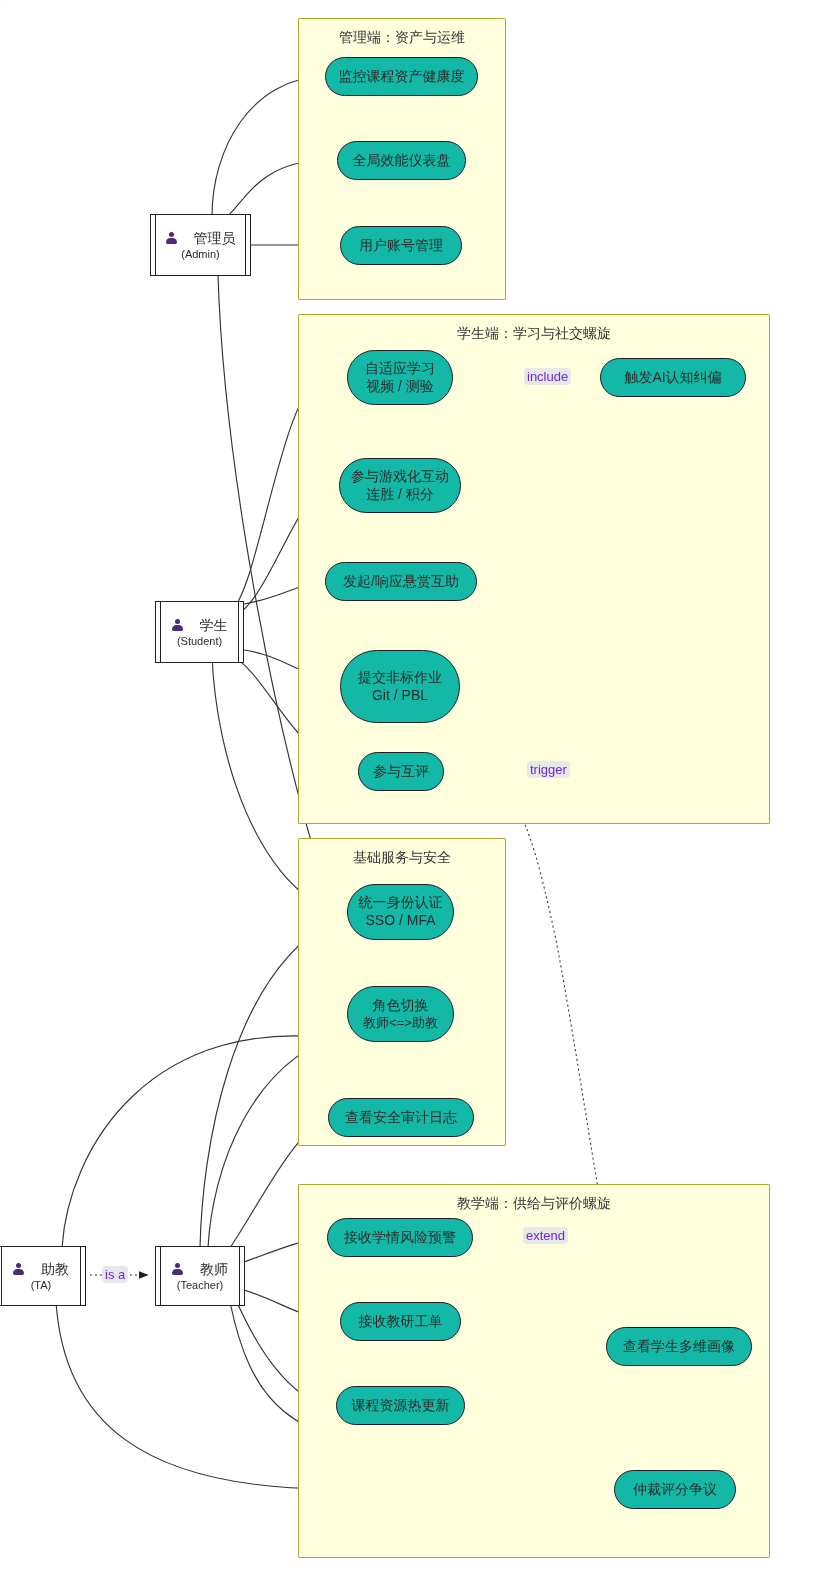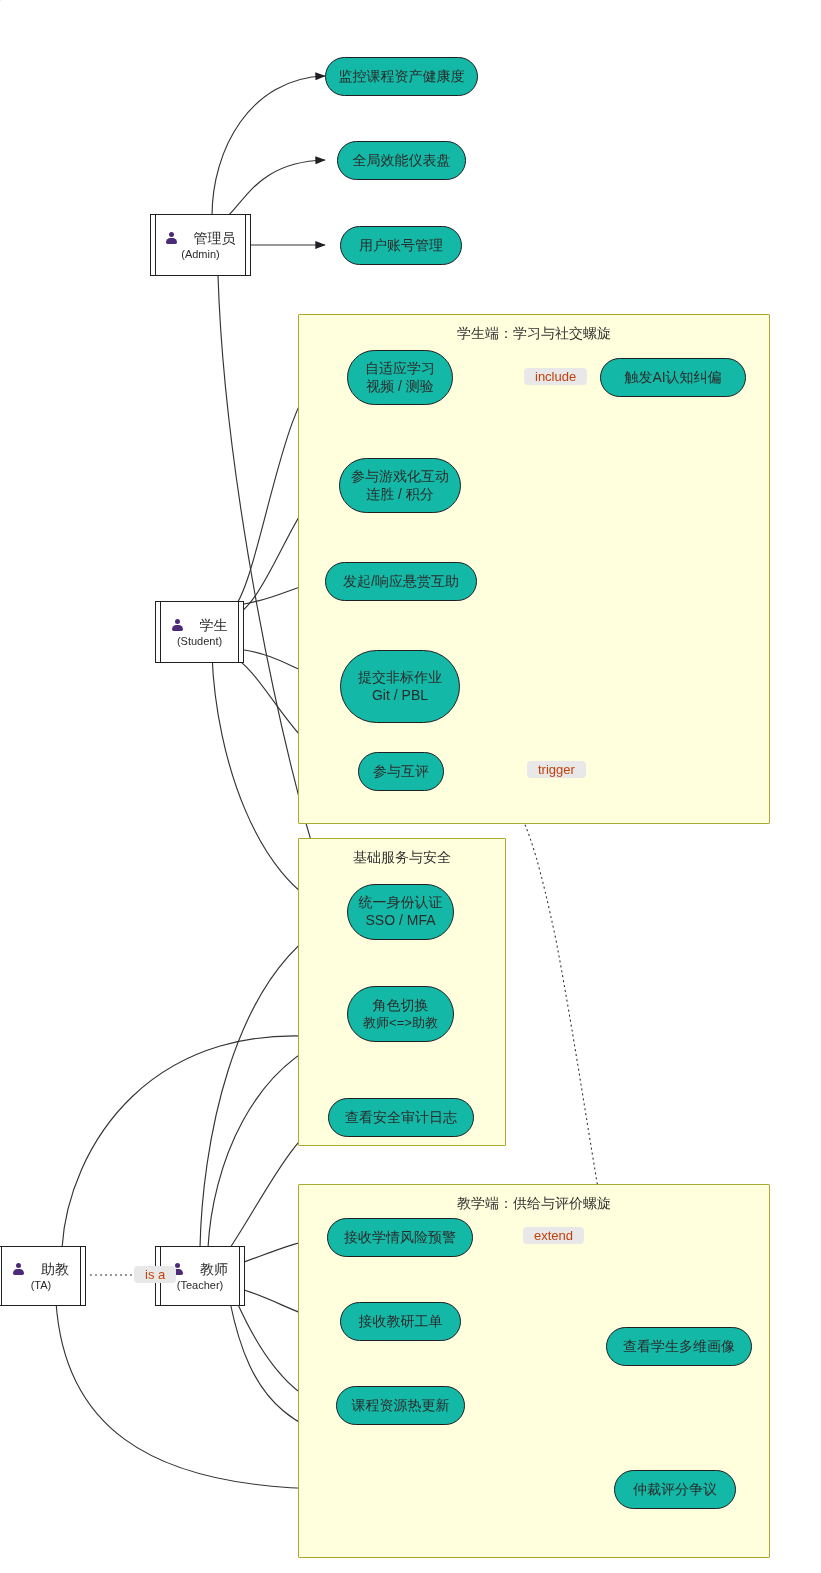--- a/index.html
+++ b/index.html
@@ -94,6 +94,9 @@
     </g>
   </svg>
 
+  <div class="cluster" style="left:298px;top:18px;width:206px;height:280px;">
+    <div class="cluster-title" style="top:10px;">管理端：资产与运维</div>
+  </div>
 
   <div class="cluster" style="left:298px;top:314px;width:470px;height:508px;">
     <div class="cluster-title" style="top:10px;">学生端：学习与社交螺旋</div>

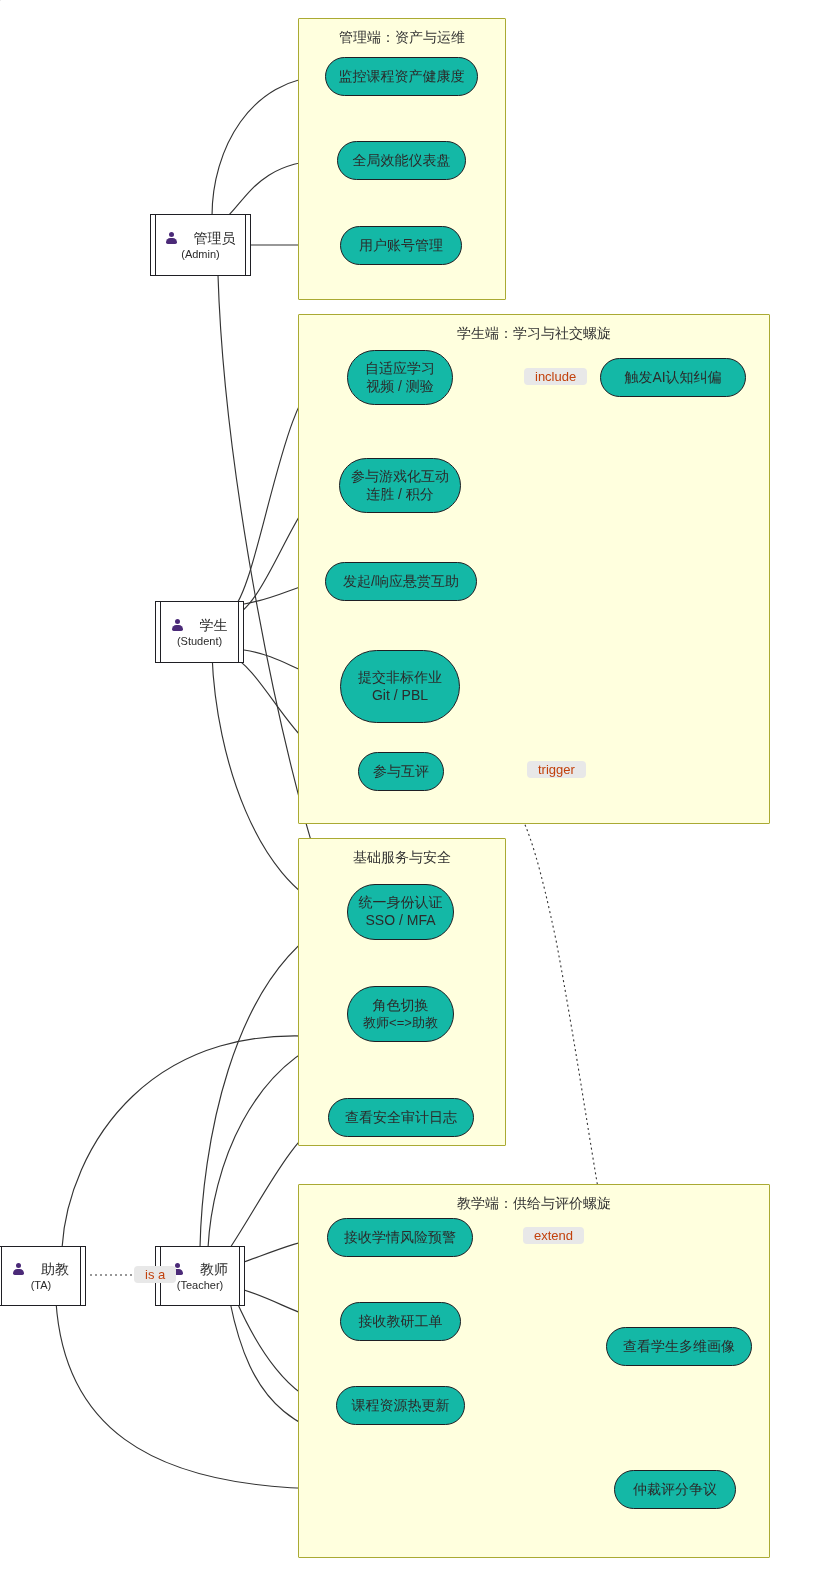--- a/index.html
+++ b/index.html
@@ -31,7 +31,7 @@
   .person::after{content:"";position:absolute;left:0;top:6px;width:11px;height:6px;border-radius:5px 5px 2px 2px;background:#4b2a78;}
 
   
-  .elabel{position:absolute;background:#e8e8e8;color:#c2410c;font-size:13px;padding:1px 11px;
+  .elabel{position:absolute;background:#e8e8e8;color:#6d28d9;font-size:13px;padding:1px 3px;
           border-radius:4px;white-space:nowrap;}
 </style>
 </head>

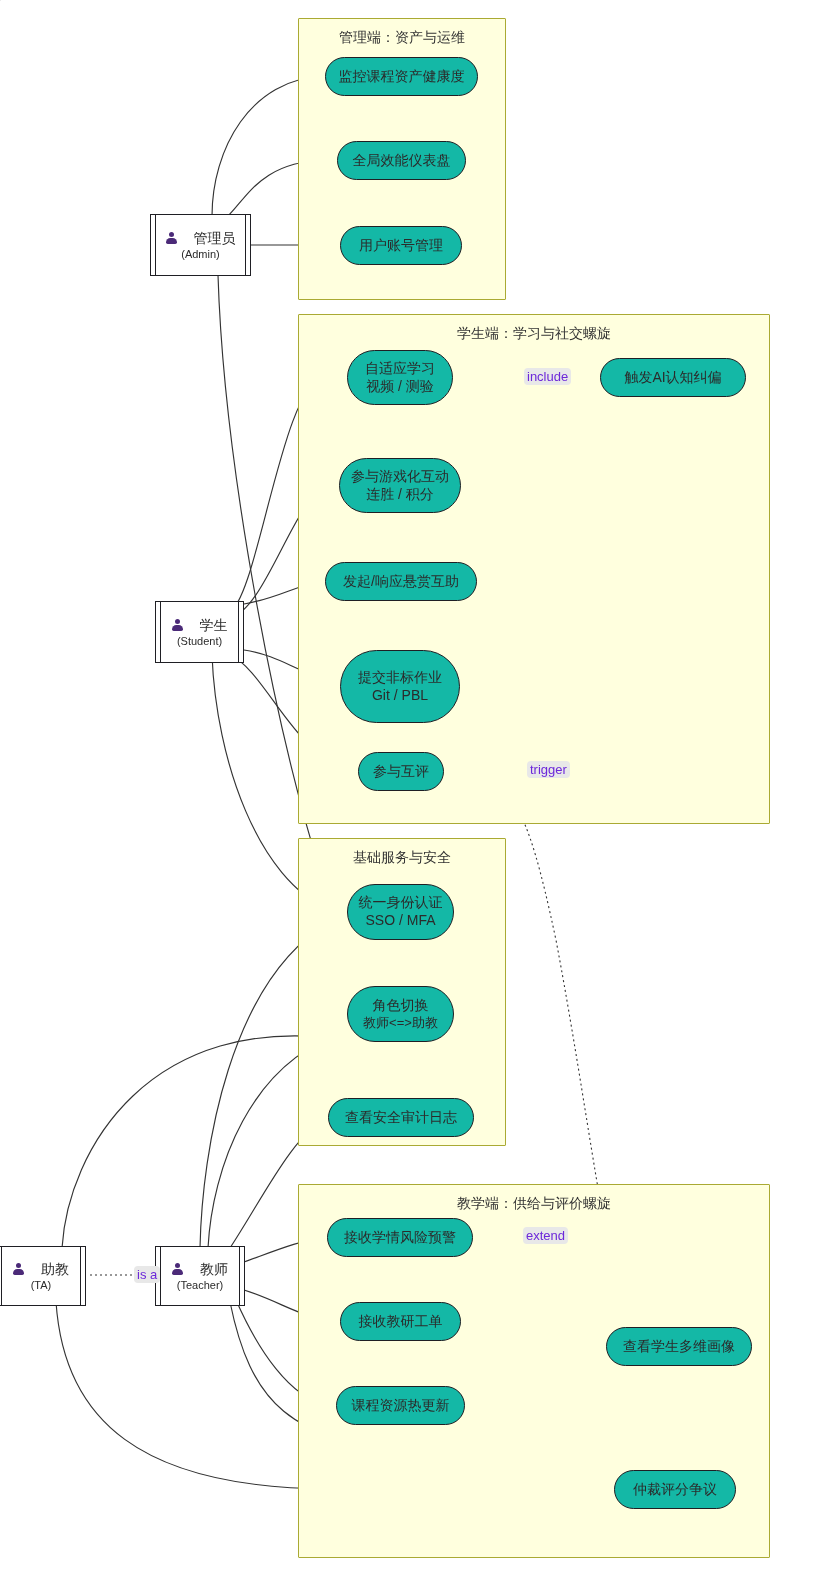--- a/index.html
+++ b/index.html
@@ -205,7 +205,7 @@
   <div class="elabel" style="left:524px;top:368px;">include</div>
   <div class="elabel" style="left:527px;top:761px;text-align:center;">trigger</div>
   <div class="elabel" style="left:523px;top:1227px;">extend</div>
-  <div class="elabel" style="left:102px;top:1266px;margin-left:32px;">is a</div>
+  <div class="elabel" style="left:102px;top:1266px;">is a</div>
 
 </div>
 

